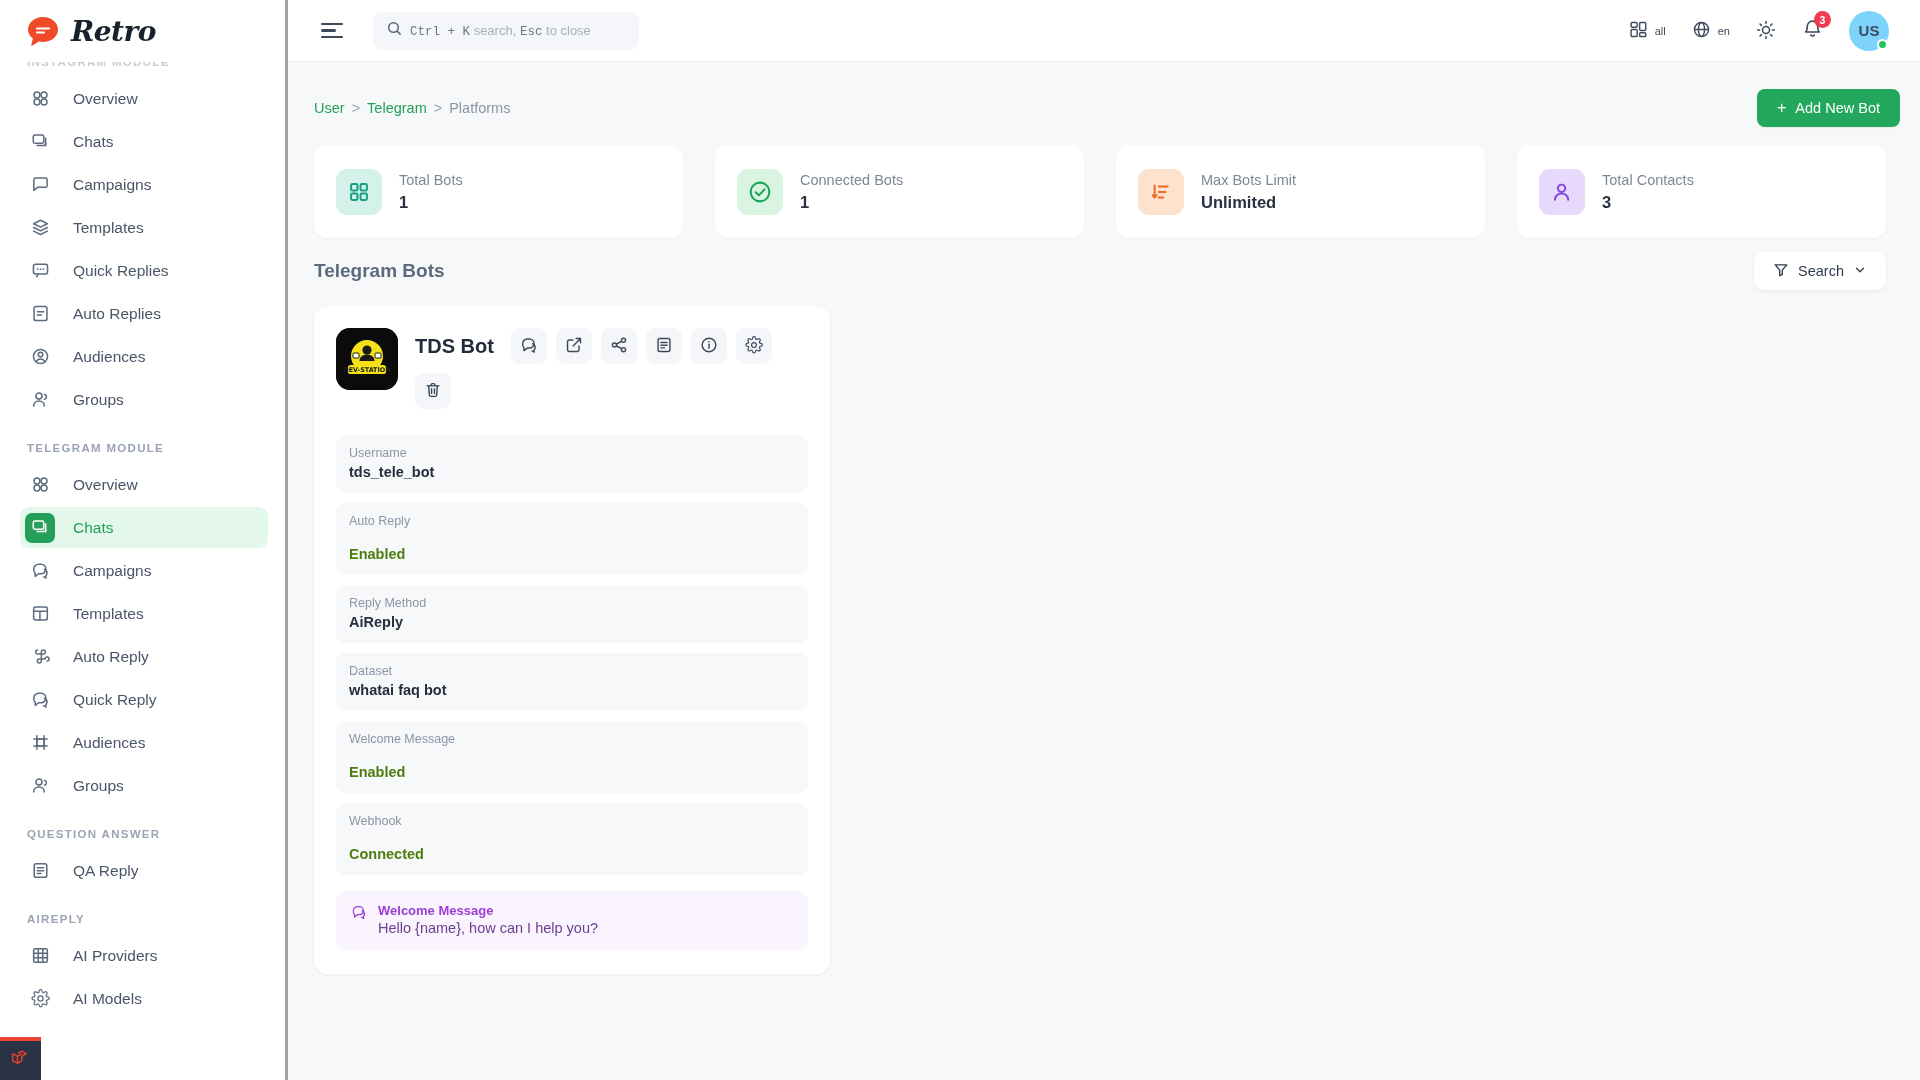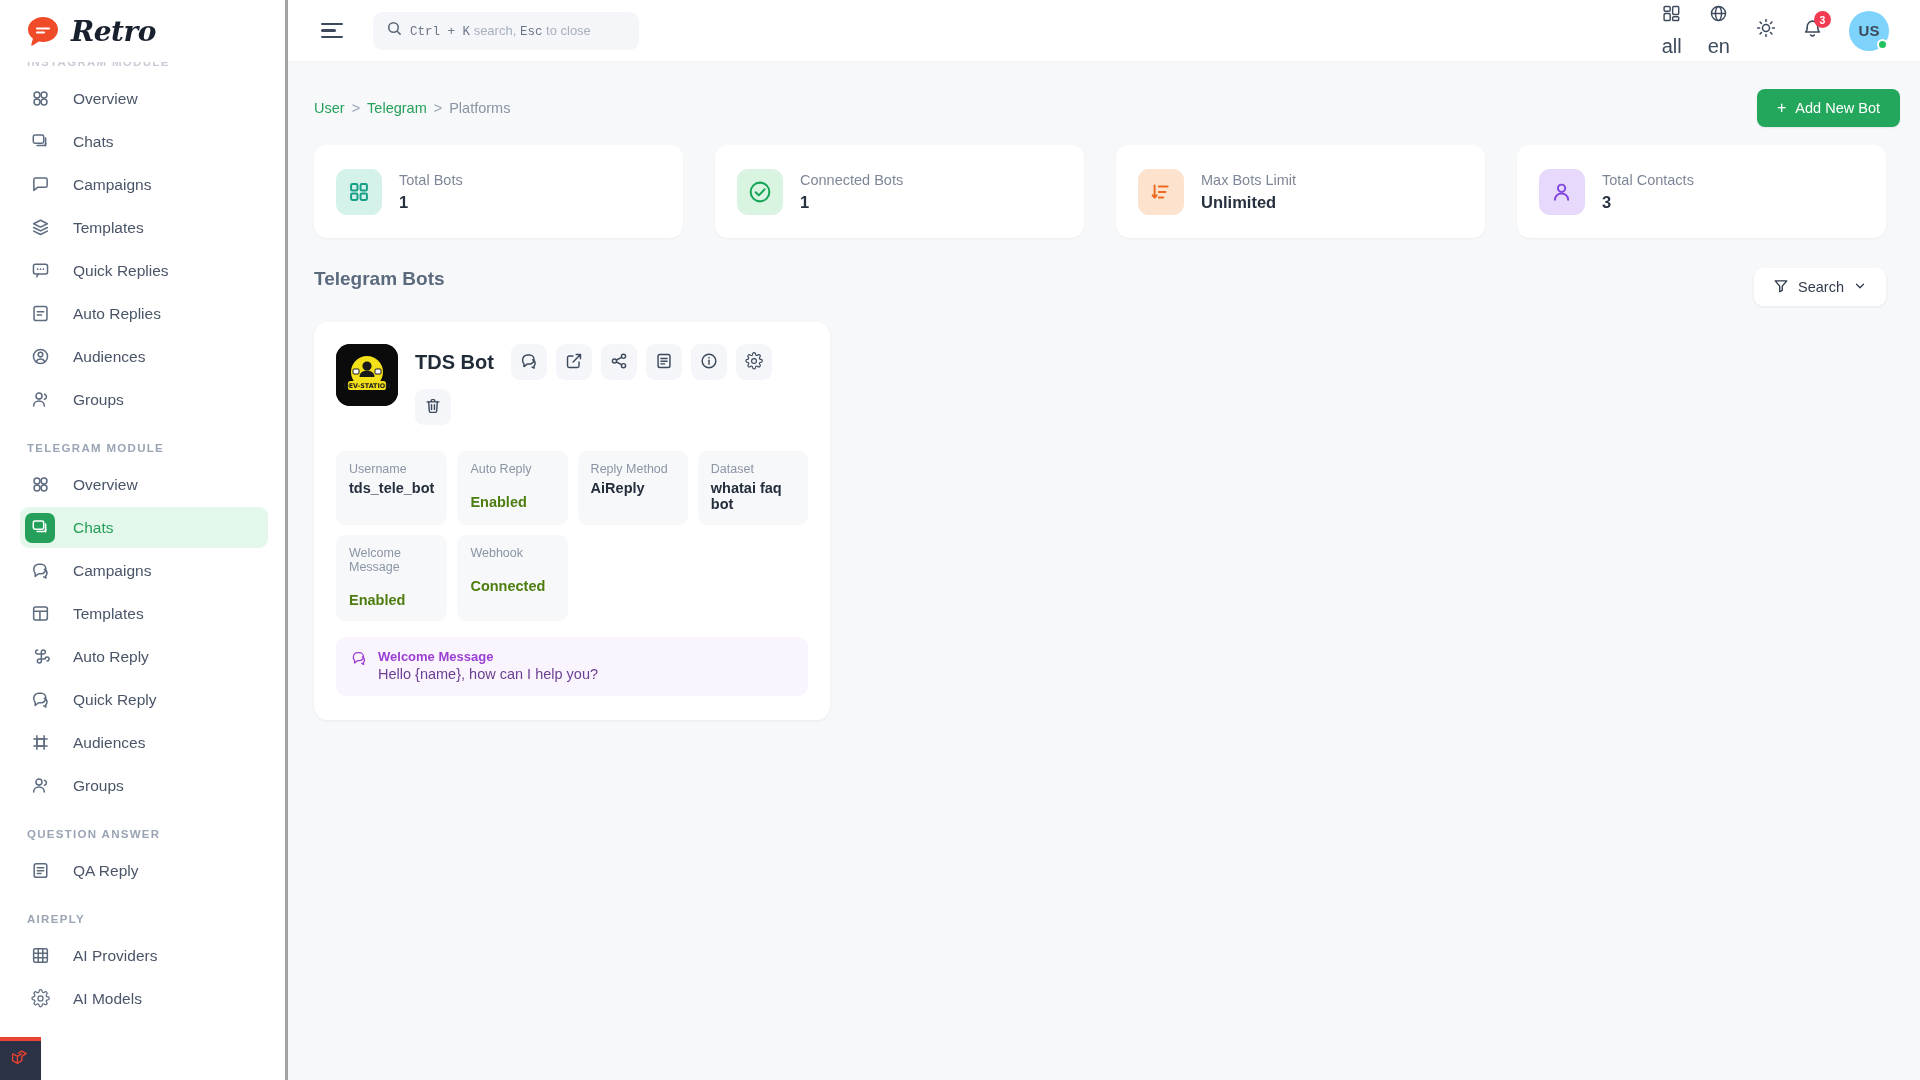--- a/index.html
+++ b/index.html
@@ -137,7 +137,7 @@
   }
   .hr-item {
     display: flex; align-items: center; gap: 7px;
-    color: #3d4a5c; font-size: 20px; cursor: pointer; flex-direction: column;
+    color: #3d4a5c; font-size: 11px; cursor: pointer;
   }
   .bell-wrap { position: relative; cursor: pointer; }
   .bell-badge {

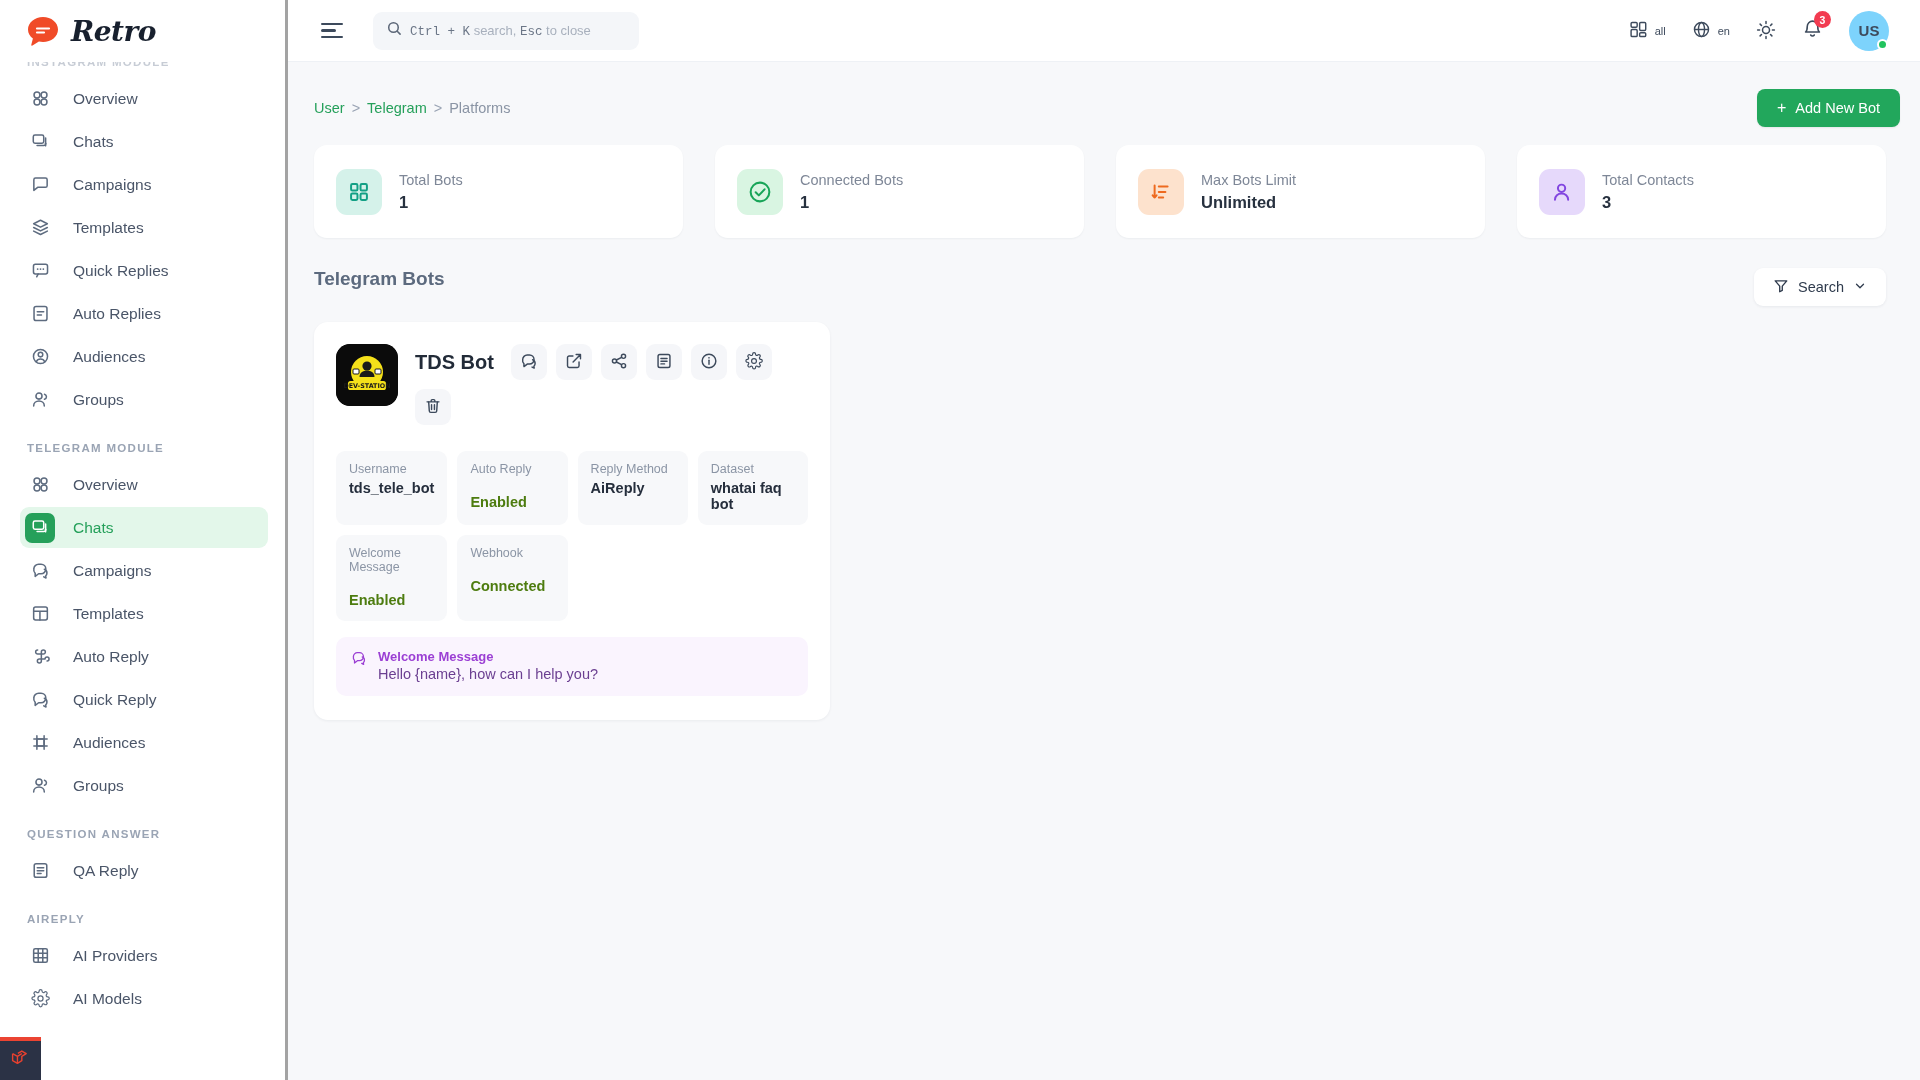--- a/index.html
+++ b/index.html
@@ -226,8 +226,8 @@
 
   
   .section-row {
-    display: flex; align-items: flex-start;
-    padding: 30px 34px 0 26px;
+    display: flex; align-items: center;
+    padding: 14px 34px 0 26px;
     gap: 24px;
   }
   .section-title { font-size: 19px; font-weight: 600; color: #5c6a7e; }

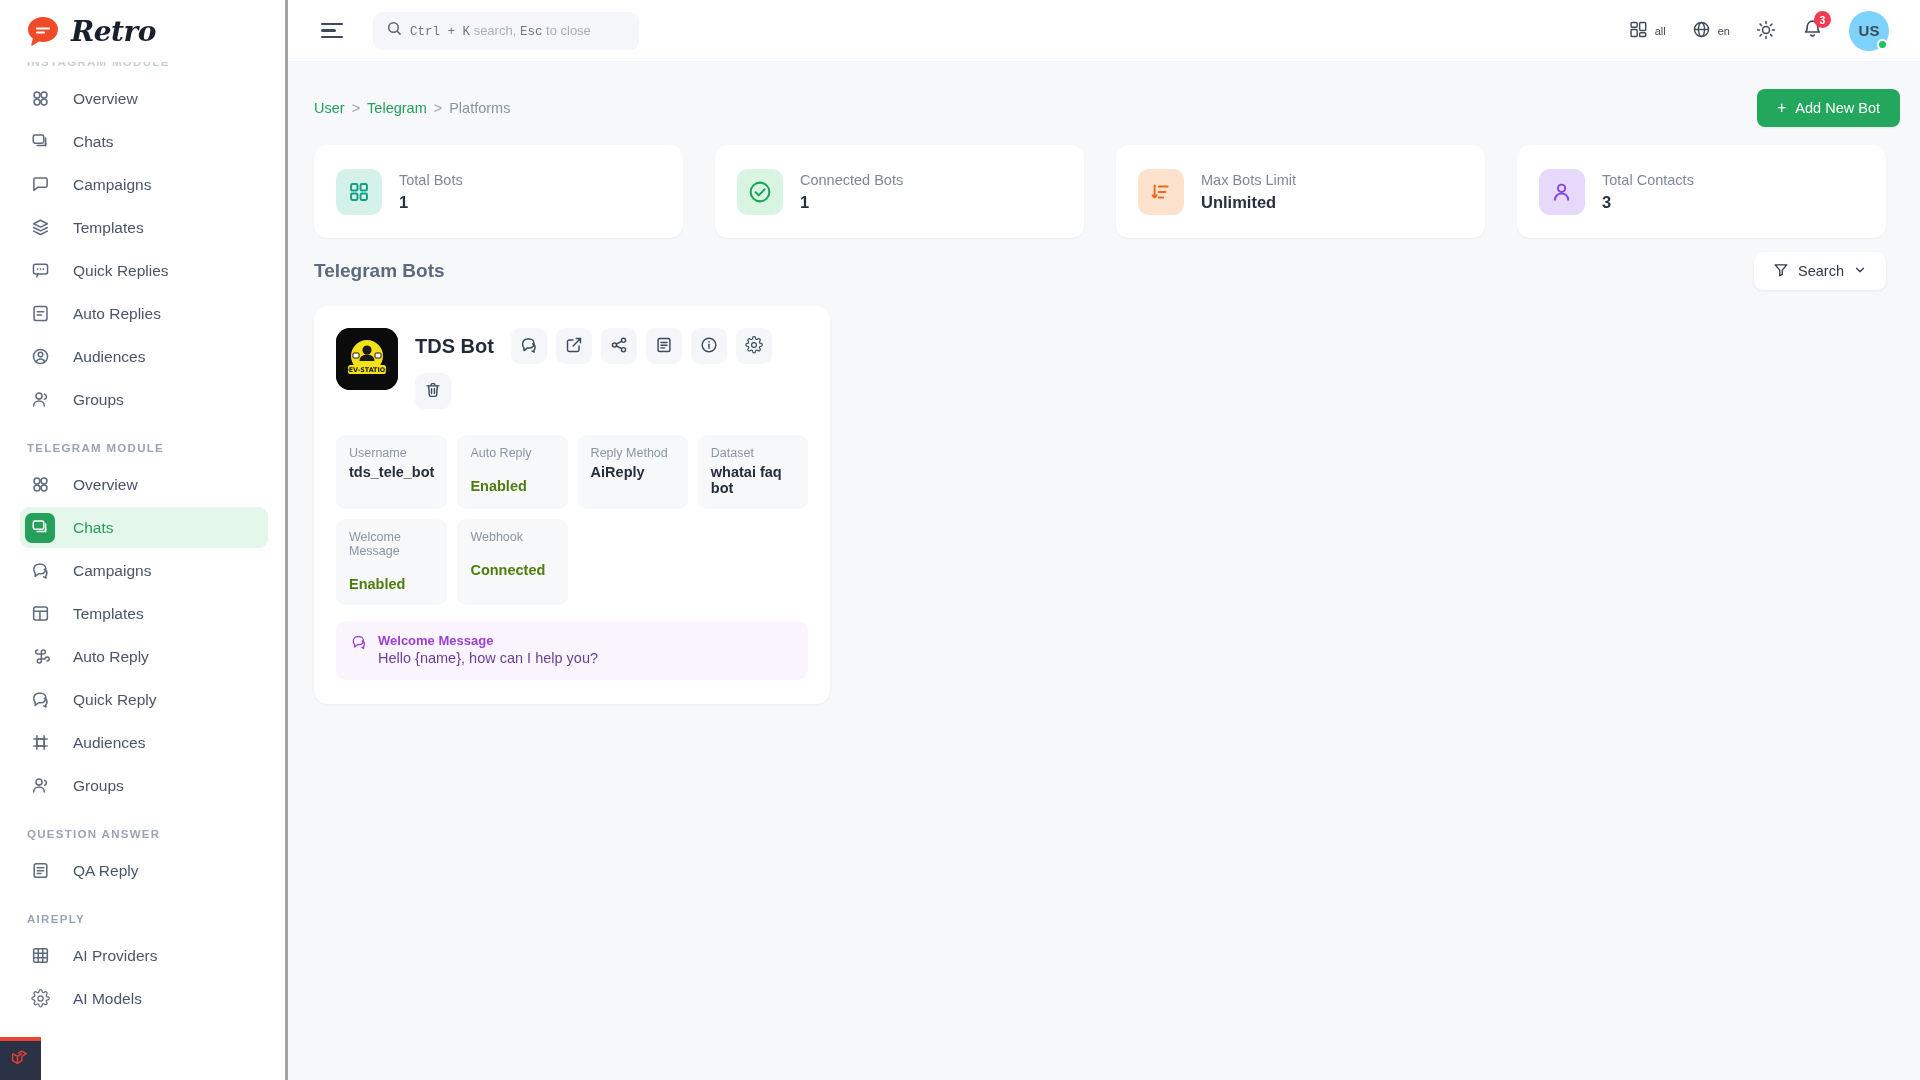--- a/index.html
+++ b/index.html
@@ -282,7 +282,7 @@
 
   .meta-grid {
     display: grid;
-    grid-template-columns: 1fr 1fr 1fr 1fr;
+    grid-template-columns: 1fr;
     gap: 10px;
     margin-top: 26px;
   }

